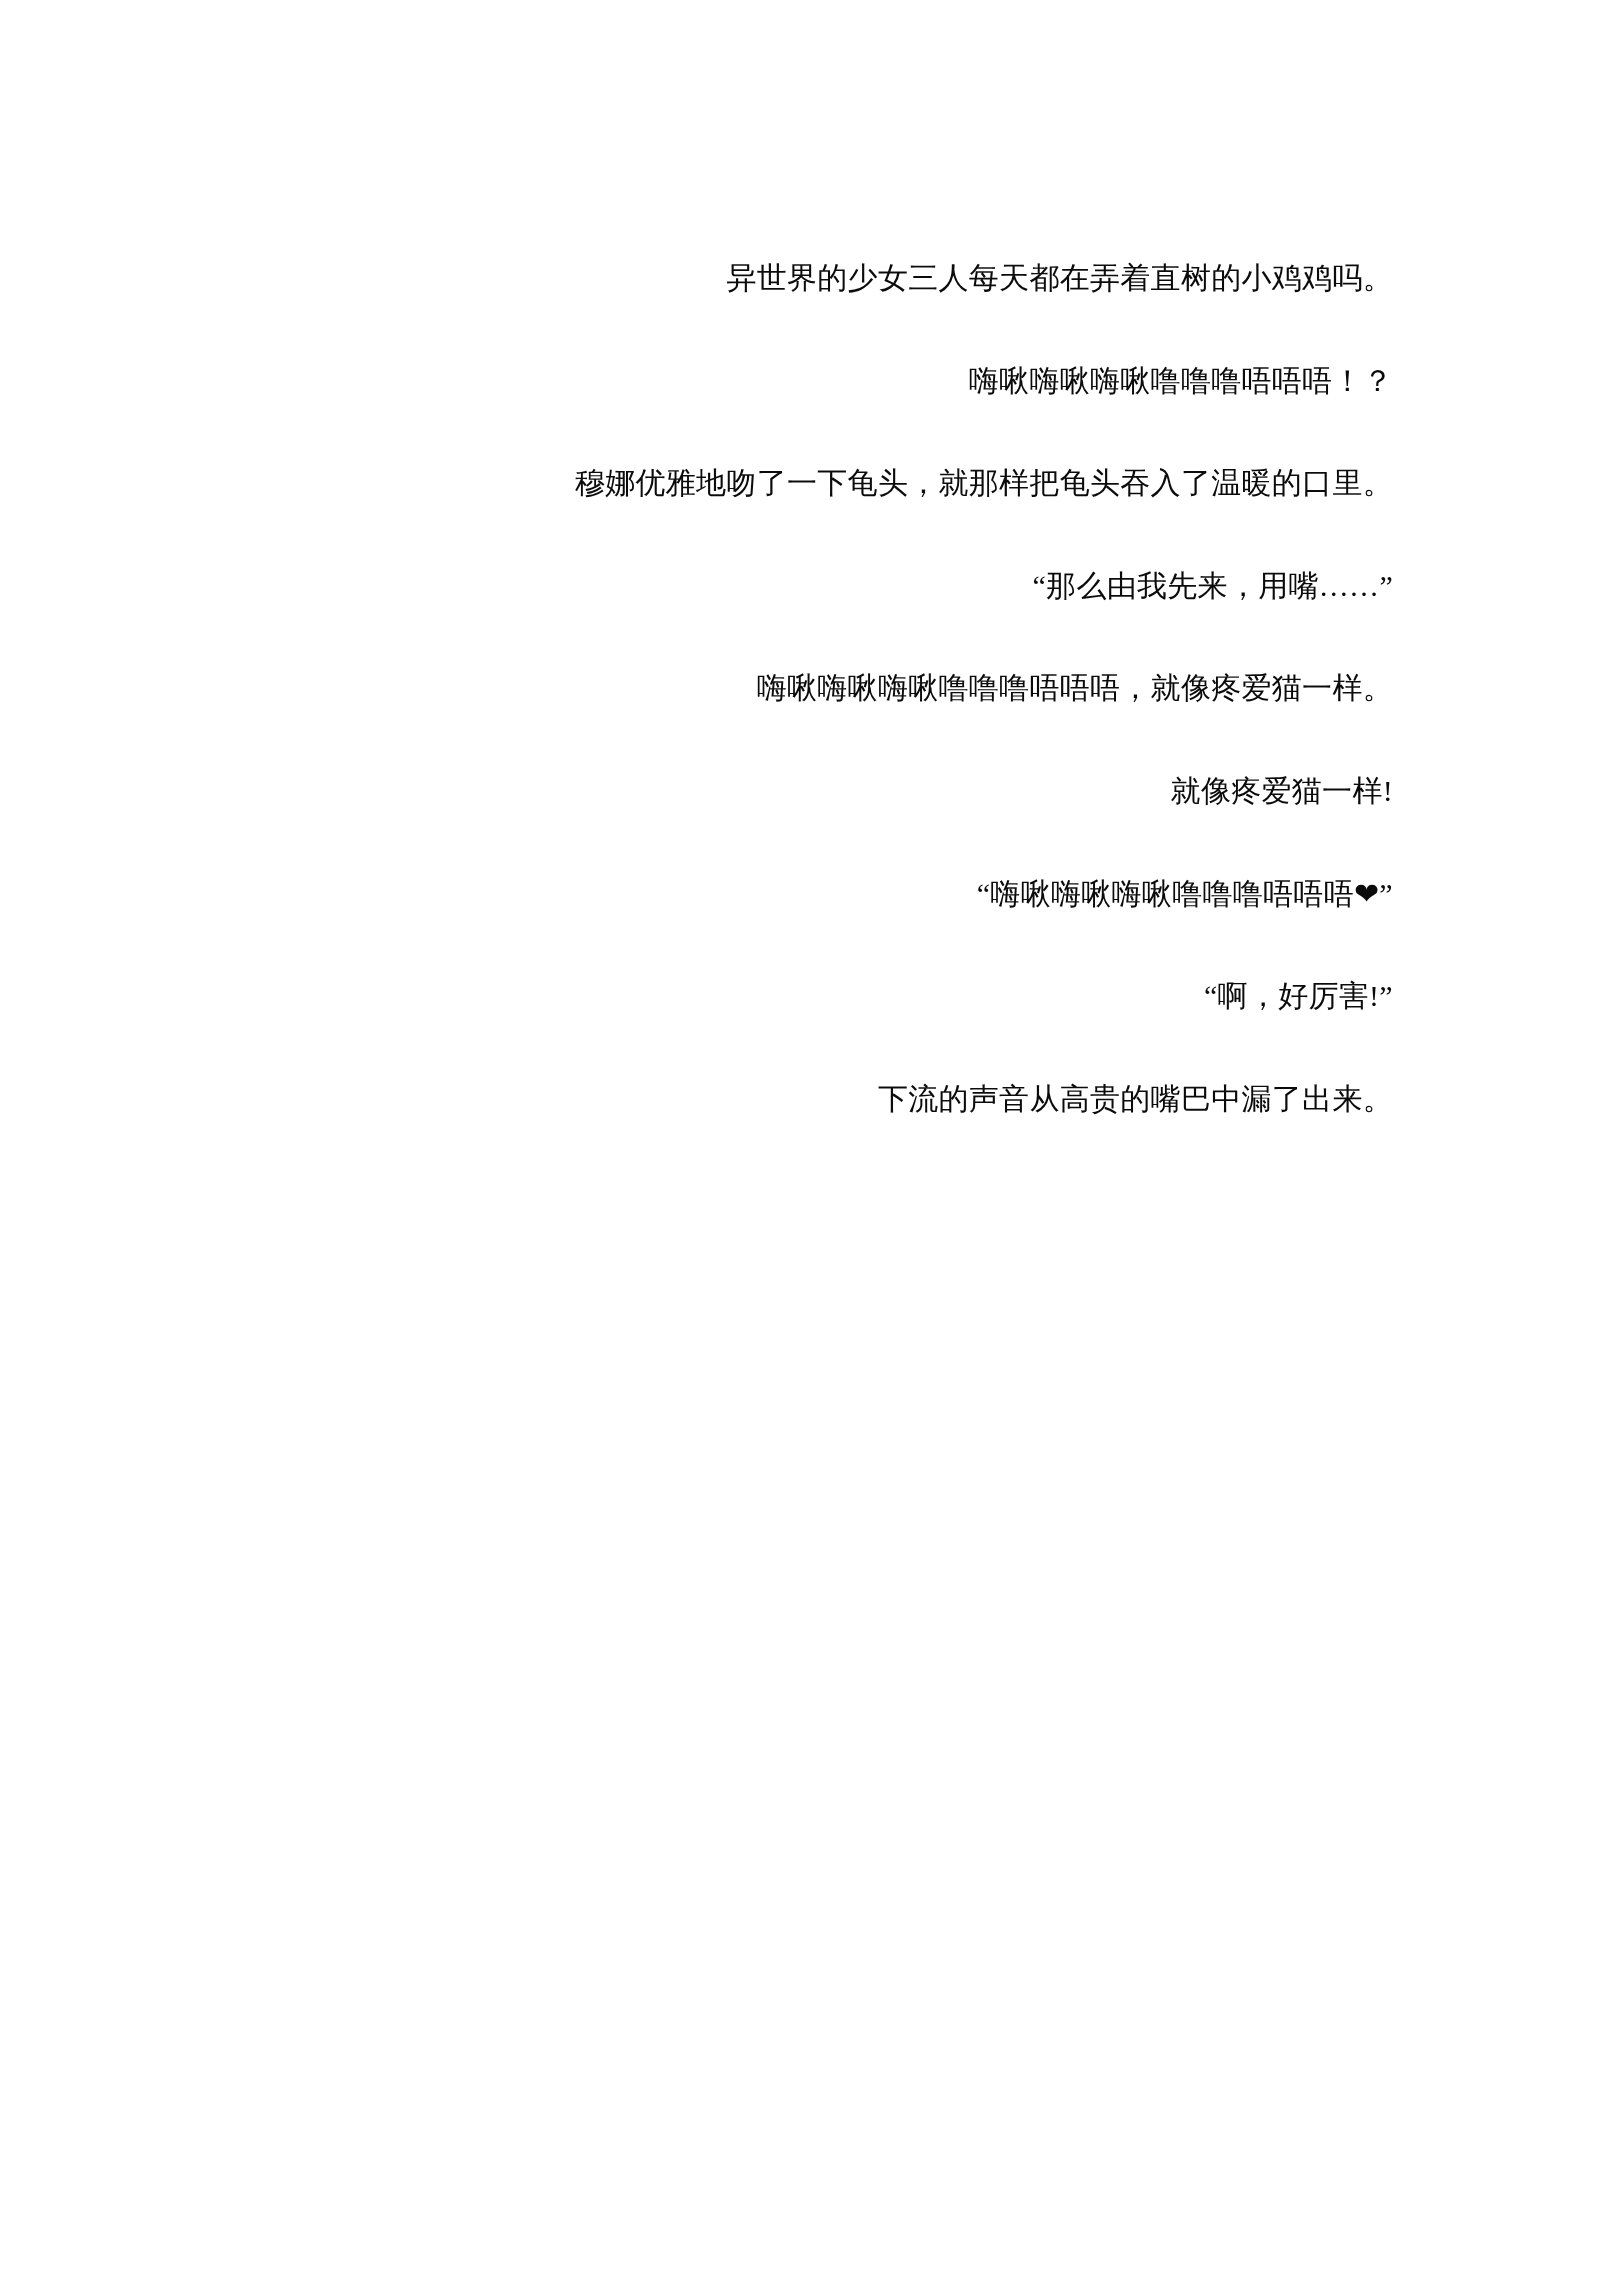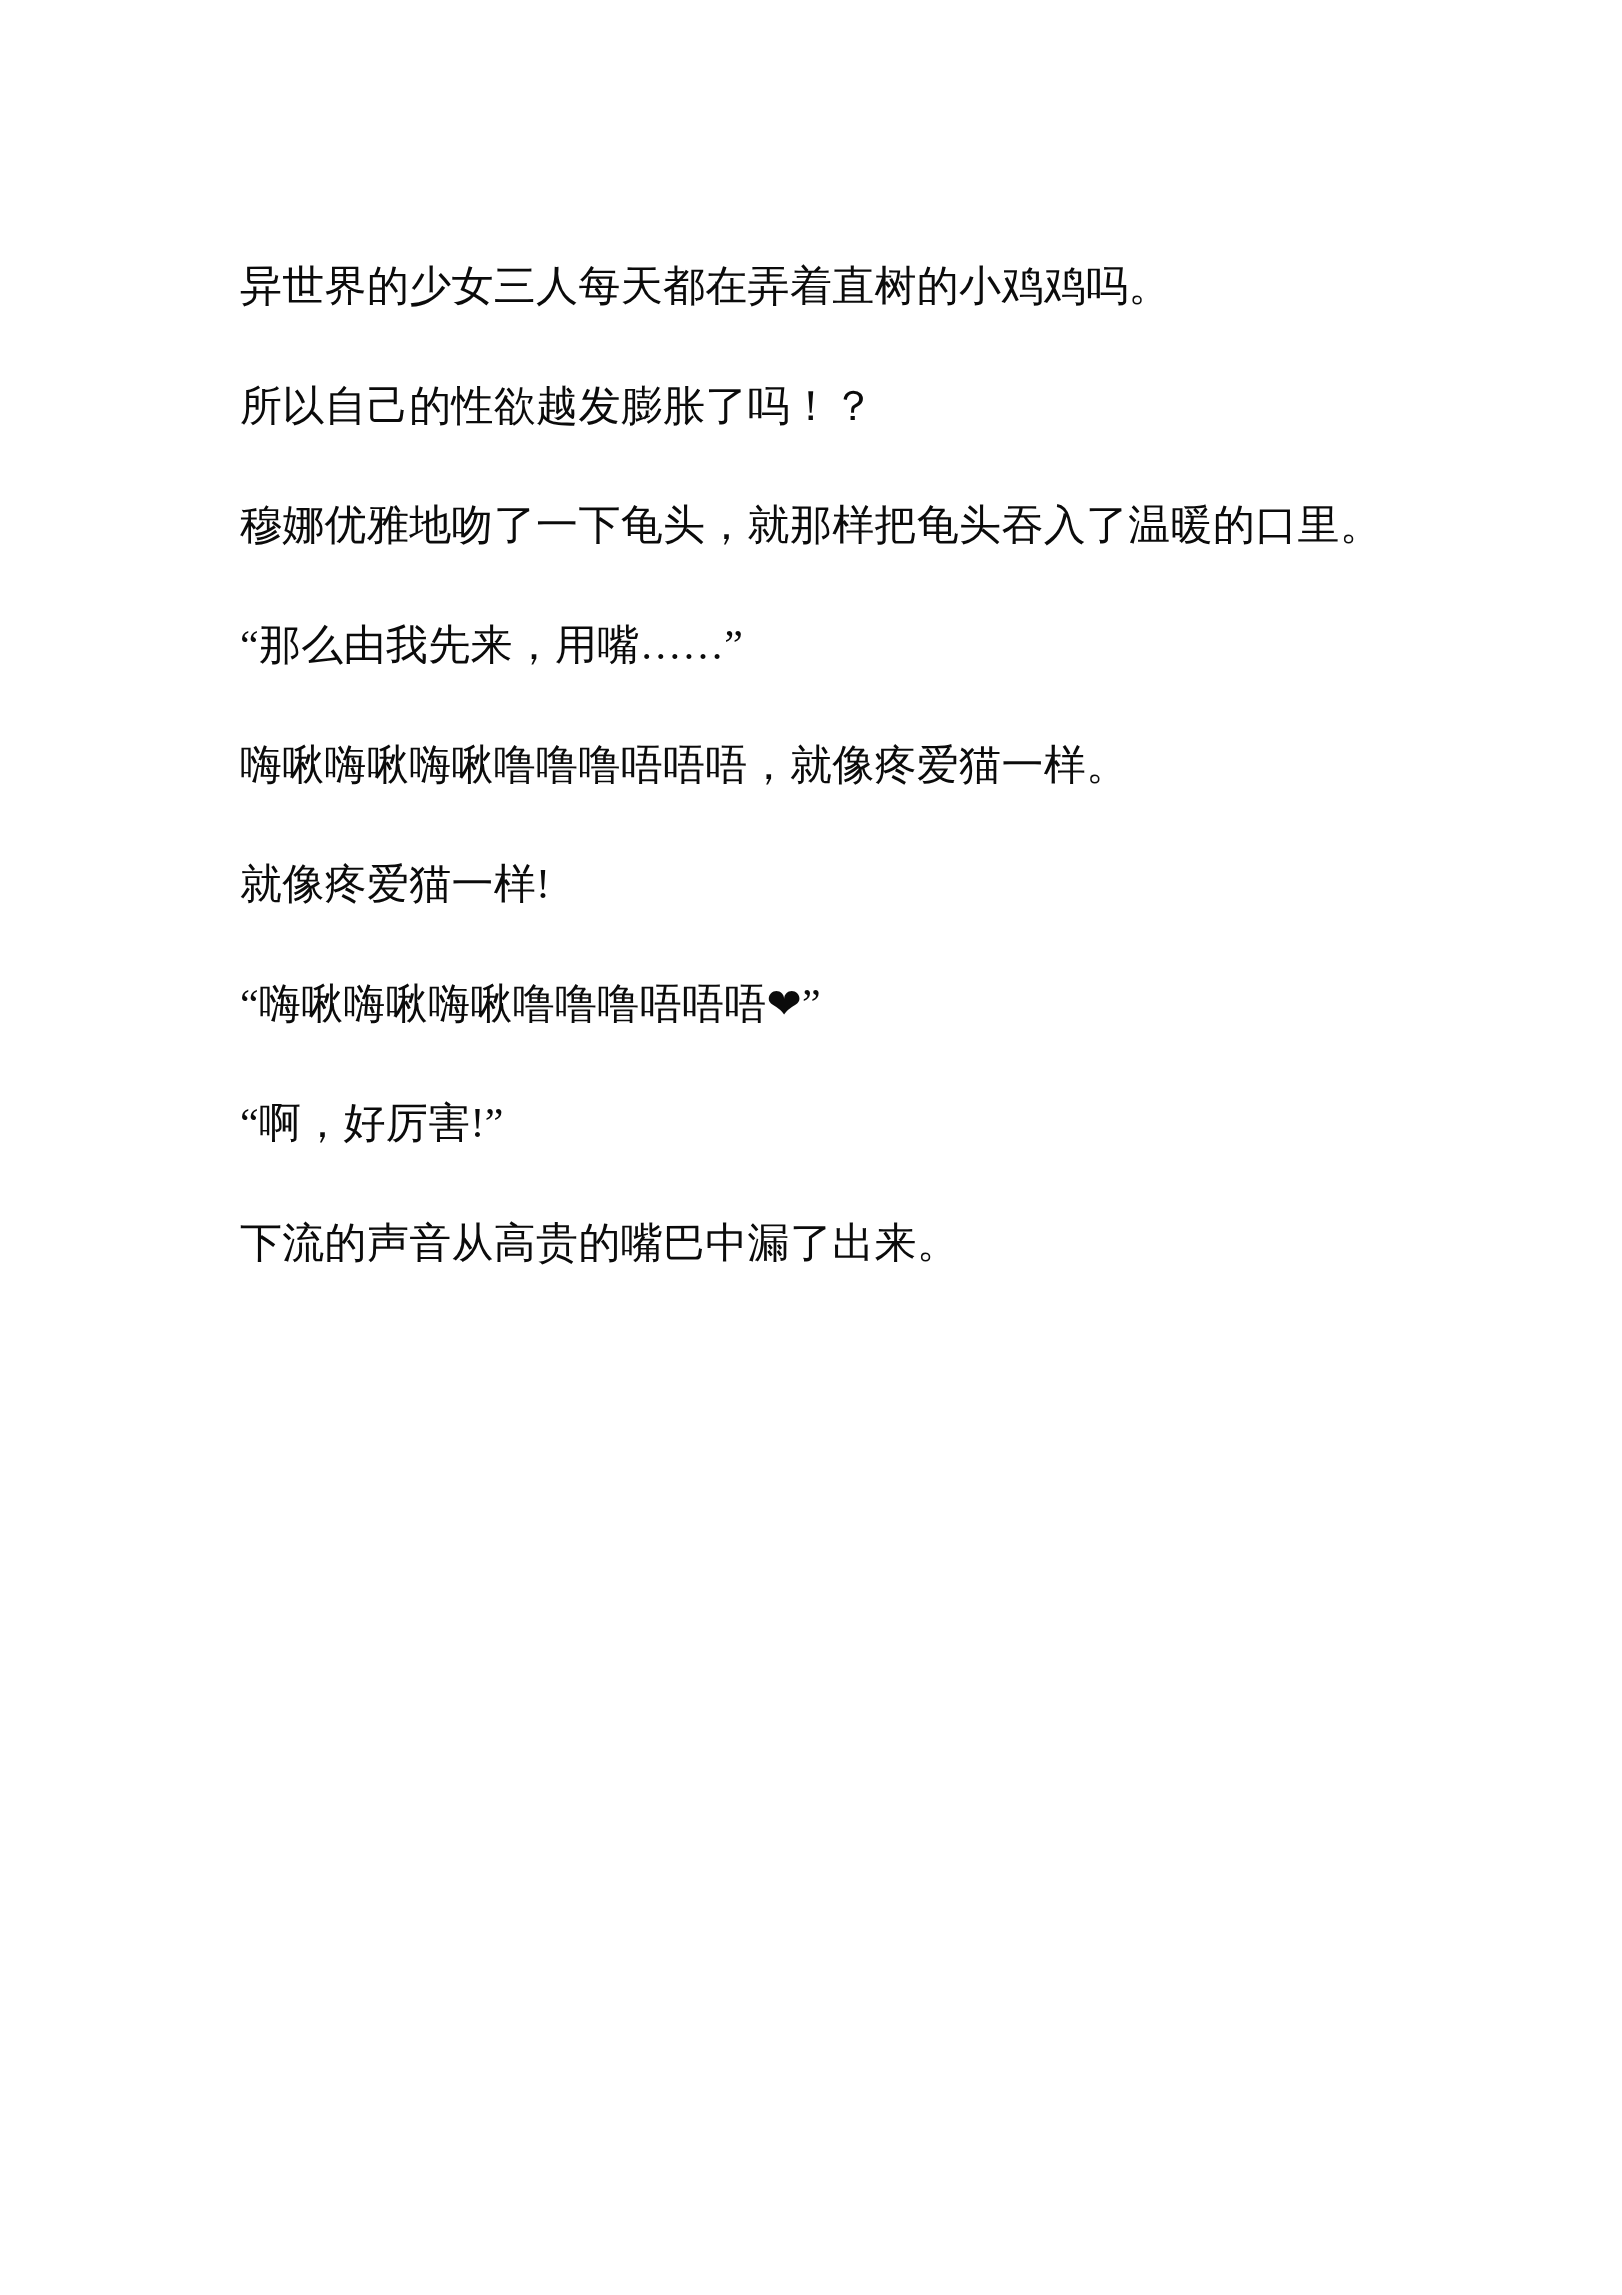--- a/index.html
+++ b/index.html
@@ -25,12 +25,12 @@
     display: block;
   }
   .para {
-    font-size: 42px;
+    font-size: 30px;
     line-height: 1.42;
     letter-spacing: 0.3px;
     margin: 0 0 60px 0;
     color: #0b0b0b;
-    text-align: left;
+    text-align: right;
     word-break: break-word;
   }
   .para:last-child {

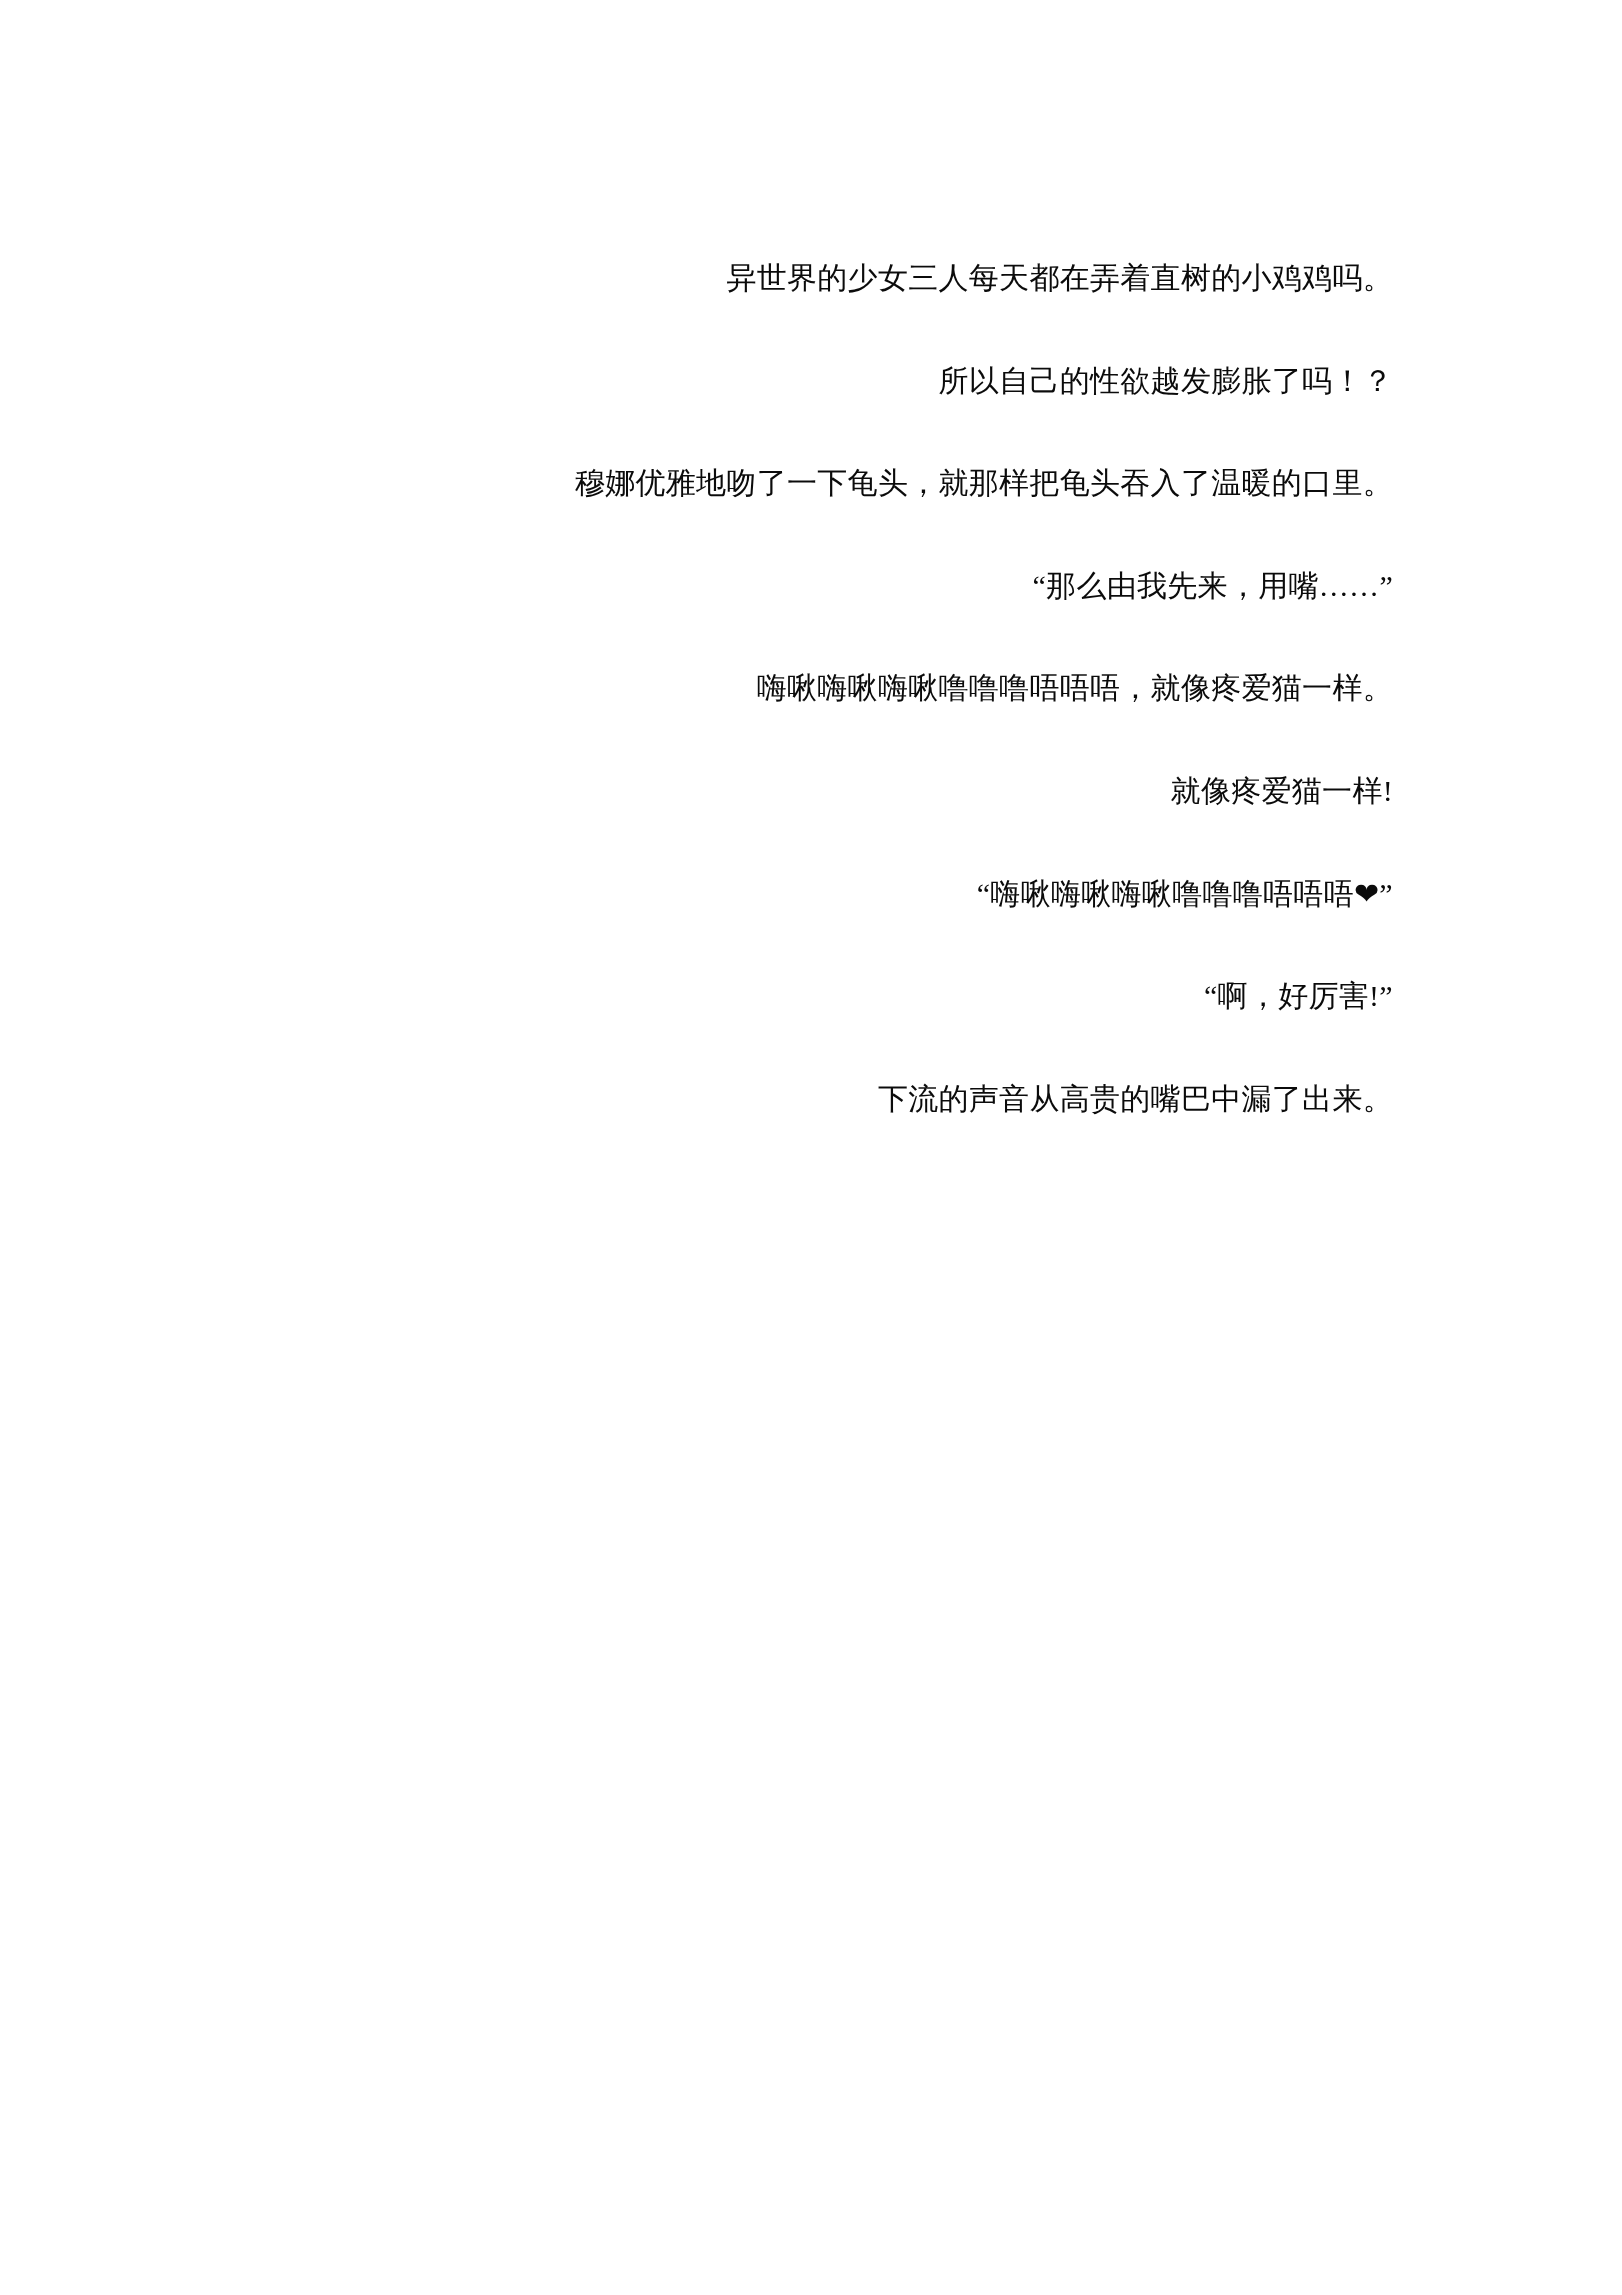--- a/index.html
+++ b/index.html
@@ -43,7 +43,7 @@
 <div class="page">
   <div class="doc-body">
     <p class="para">异世界的少女三人每天都在弄着直树的小鸡鸡吗。</p>
-    <p class="para">所以自己的性欲越发膨胀了吗！？</p>
+    <p class="para">嗨啾嗨啾嗨啾噜噜噜唔唔唔！？</p>
     <p class="para">穆娜优雅地吻了一下龟头，就那样把龟头吞入了温暖的口里。</p>
     <p class="para">“那么由我先来，用嘴……”</p>
     <p class="para">嗨啾嗨啾嗨啾噜噜噜唔唔唔，就像疼爱猫一样。</p>

